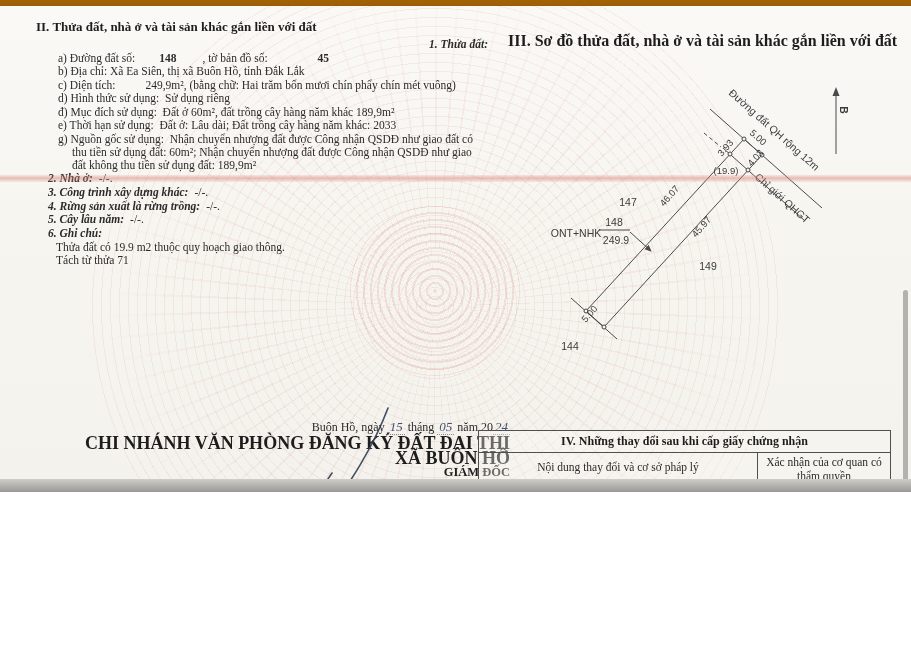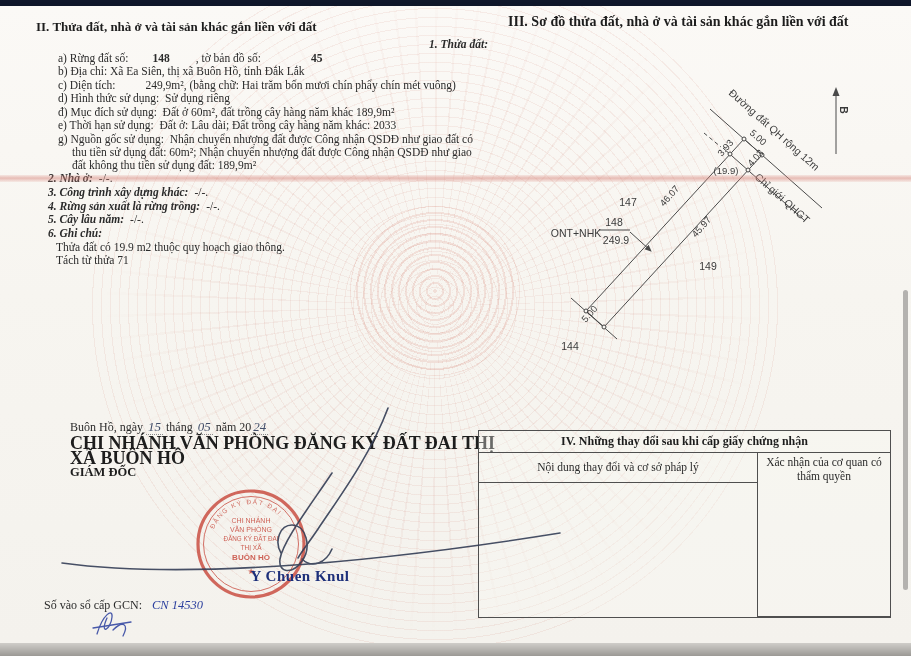--- a/index.html
+++ b/index.html
@@ -3,7 +3,7 @@
 <meta charset="utf-8">
 <style>
   html,body{margin:0;padding:0;}
-  .screen{position:relative;width:911px;height:656px;background:#0f172a;overflow:hidden;
+  .screen{position:relative;width:911px;height:492px;background:#a16207;overflow:hidden;
           font-family:"Liberation Serif", serif;color:#2b2b2b;}
   .paper{position:absolute;left:0;top:6px;right:0;bottom:13px;
          background:linear-gradient(180deg,#fbf9f6 0%,#f7f5f0 45%,#f4f2ed 100%);

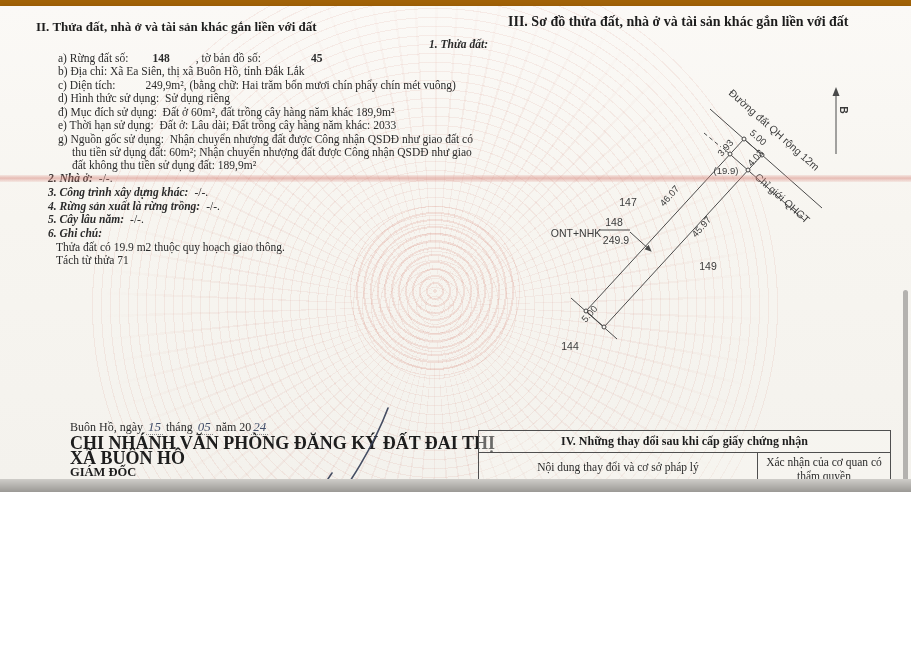--- a/index.html
+++ b/index.html
@@ -42,7 +42,7 @@
   .sp6{margin-left:6px;}
 
   
-  .s3-title{position:absolute;left:508px;top:8px;font-size:14px;font-weight:bold;z-index:2;color:#1d1d1d;}
+  .s3-title{position:absolute;left:508px;top:26px;font-size:16px;font-weight:bold;z-index:2;color:#1d1d1d;}
   .map{position:absolute;left:500px;top:68px;width:408px;height:310px;z-index:2;}
   .map .mline{stroke:#4a4a4a;stroke-width:1;fill:none;}
   .map .mlab{font-family:"Liberation Sans",sans-serif;font-size:10.5px;fill:#3a3a3a;}

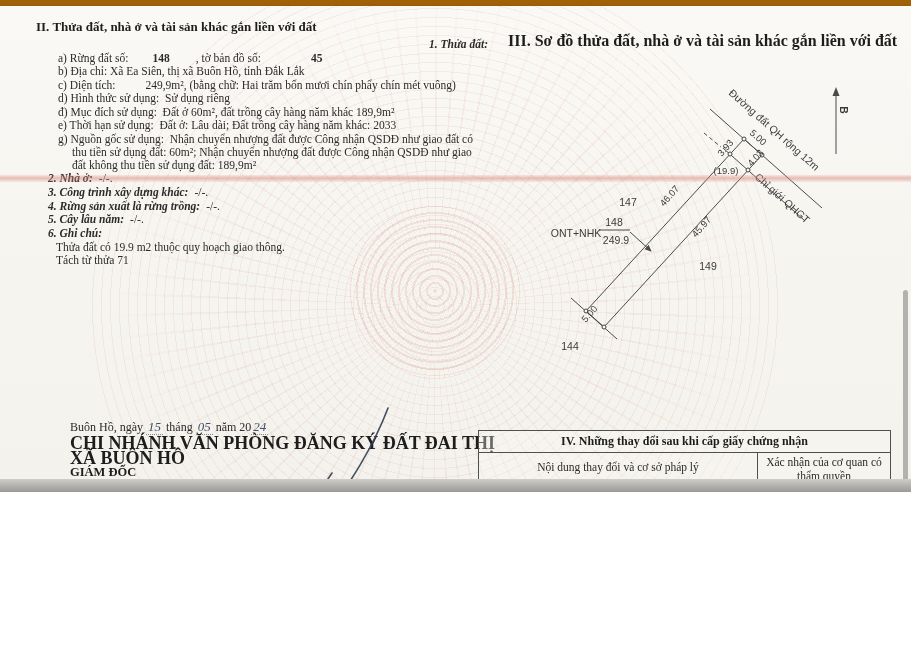--- a/index.html
+++ b/index.html
@@ -91,7 +91,7 @@
       <div class="sub-head bi">1. Thửa đất:</div>
       <div class="items">
         <div class="ln">
-          <span>a) Rừng đất số:</span><b class="v sp24">148</b><span class="sp26">, tờ bản đồ số:</span><b class="v sp50">45</b>
+          <span>a) Đường đất số:</span><b class="v sp24">148</b><span class="sp26">, tờ bản đồ số:</span><b class="v sp50">45</b>
         </div>
         <div class="ln">b) Địa chỉ: Xã Ea Siên, thị xã Buôn Hồ, tỉnh Đắk Lắk</div>
         <div class="ln">

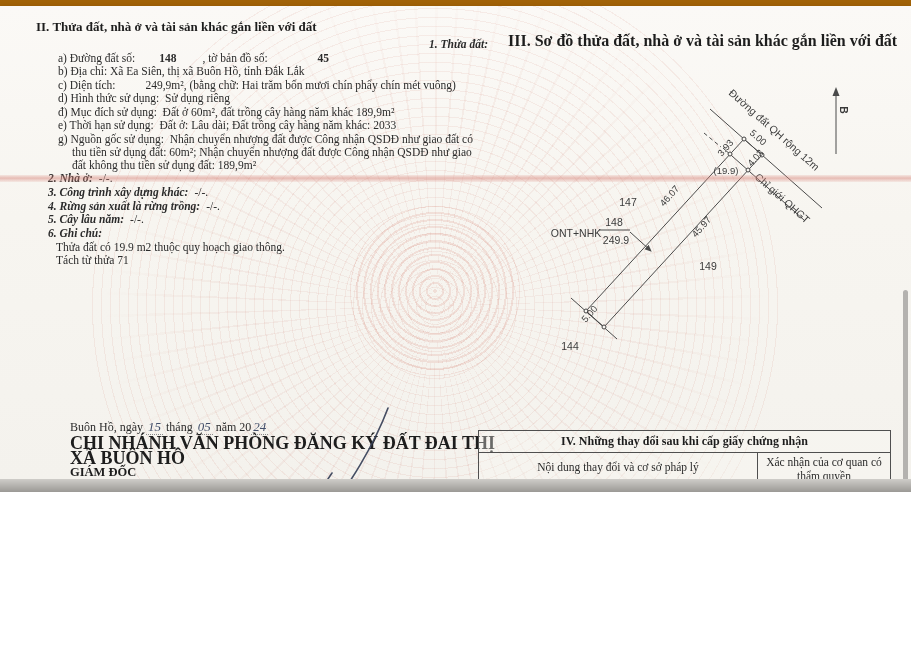--- a/index.html
+++ b/index.html
@@ -49,7 +49,7 @@
   .map .mdim{font-family:"Liberation Sans",sans-serif;font-size:9.5px;fill:#3a3a3a;text-anchor:middle;}
 
   
-  .sign-block{position:absolute;left:70px;top:414px;width:440px;text-align:left;z-index:2;}
+  .sign-block{position:absolute;left:70px;top:414px;width:440px;text-align:right;z-index:2;}
   .date-line{font-size:12px;line-height:14px;}
   .hw{font-style:italic;color:#44506b;font-size:13px;padding:0 2px;border-bottom:1px dotted #8a8a8a;}
   .office{font-size:18px;font-weight:bold;line-height:14.5px;margin-top:2px;color:#1d1d1d;}

